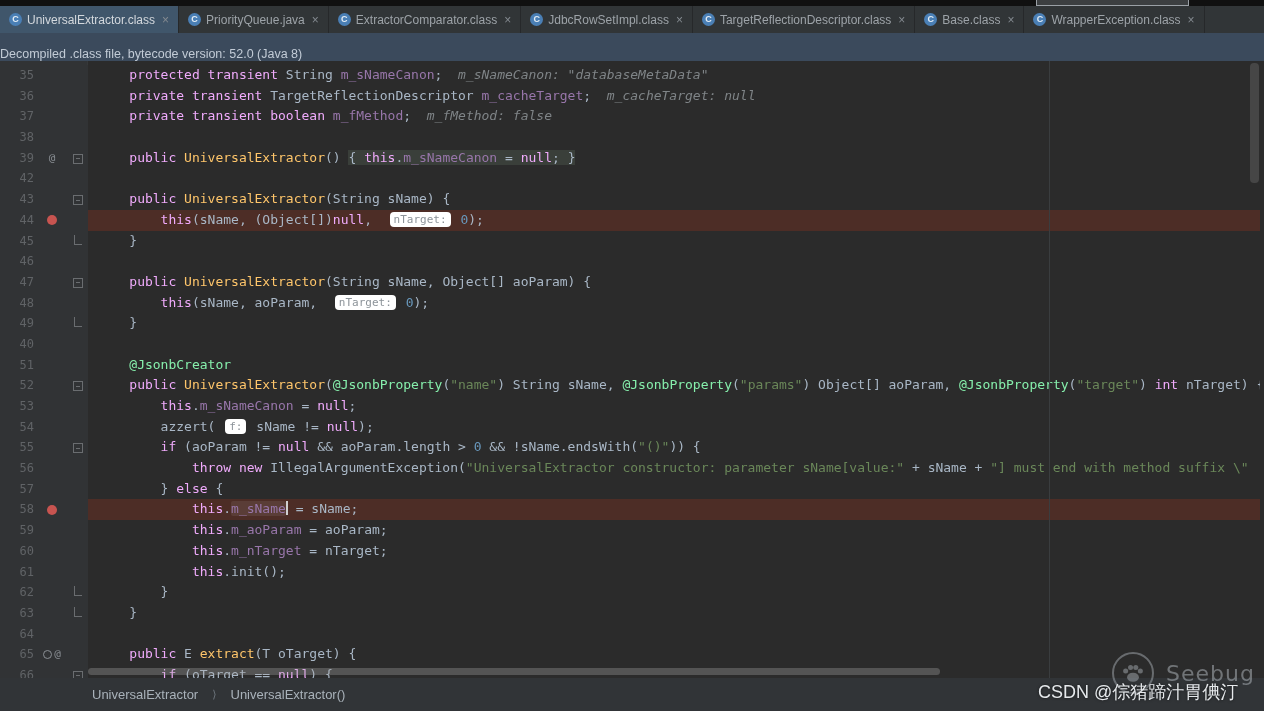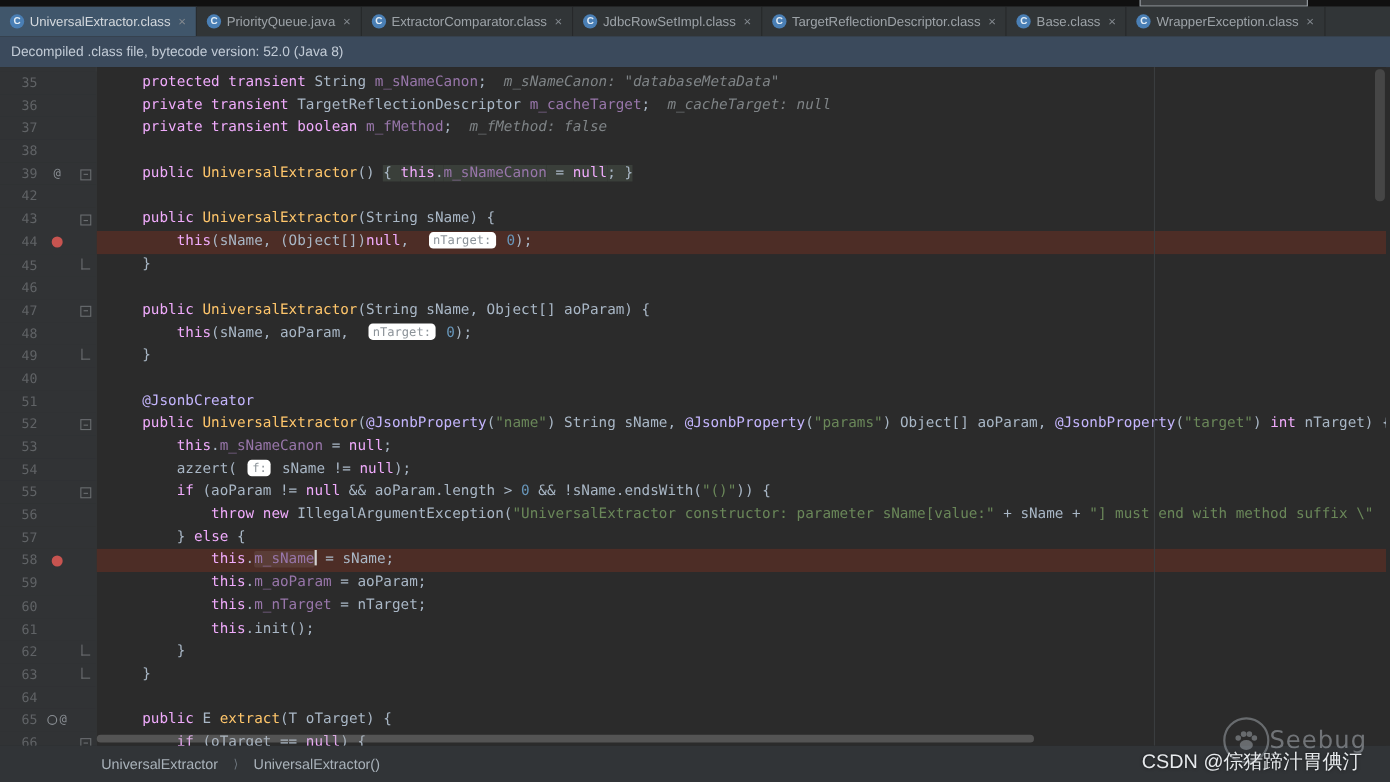--- a/index.html
+++ b/index.html
@@ -15,7 +15,7 @@
   .tab-icon{flex:0 0 13px;width:13px;height:13px;border-radius:50%;background:#4a7fb5;color:#e4edf5;font-size:9px;line-height:13px;text-align:center;font-weight:bold}
   .tab-close{color:#848a90;font-size:12px;margin-left:2px}
 
-  .banner{position:absolute;top:33px;left:0;width:1264px;height:28px;background:#3b4a5c;color:#c2cbd6;font-size:12.5px;display:flex;align-items:center;padding-left:10px}
+  .banner{position:absolute;top:33px;left:0;width:1264px;height:28px;background:#3b4a5c;color:#c2cbd6;font-size:12.5px;display:flex;align-items:flex-end;padding-left:0}
 
   .editor{position:absolute;top:61px;left:0;width:1260px;height:617px;background:#2b2b2b;overflow:hidden}
   .gutter-bg{position:absolute;left:0;top:0;bottom:0;width:88px;background:#313335;border-right:1px solid #36383a}

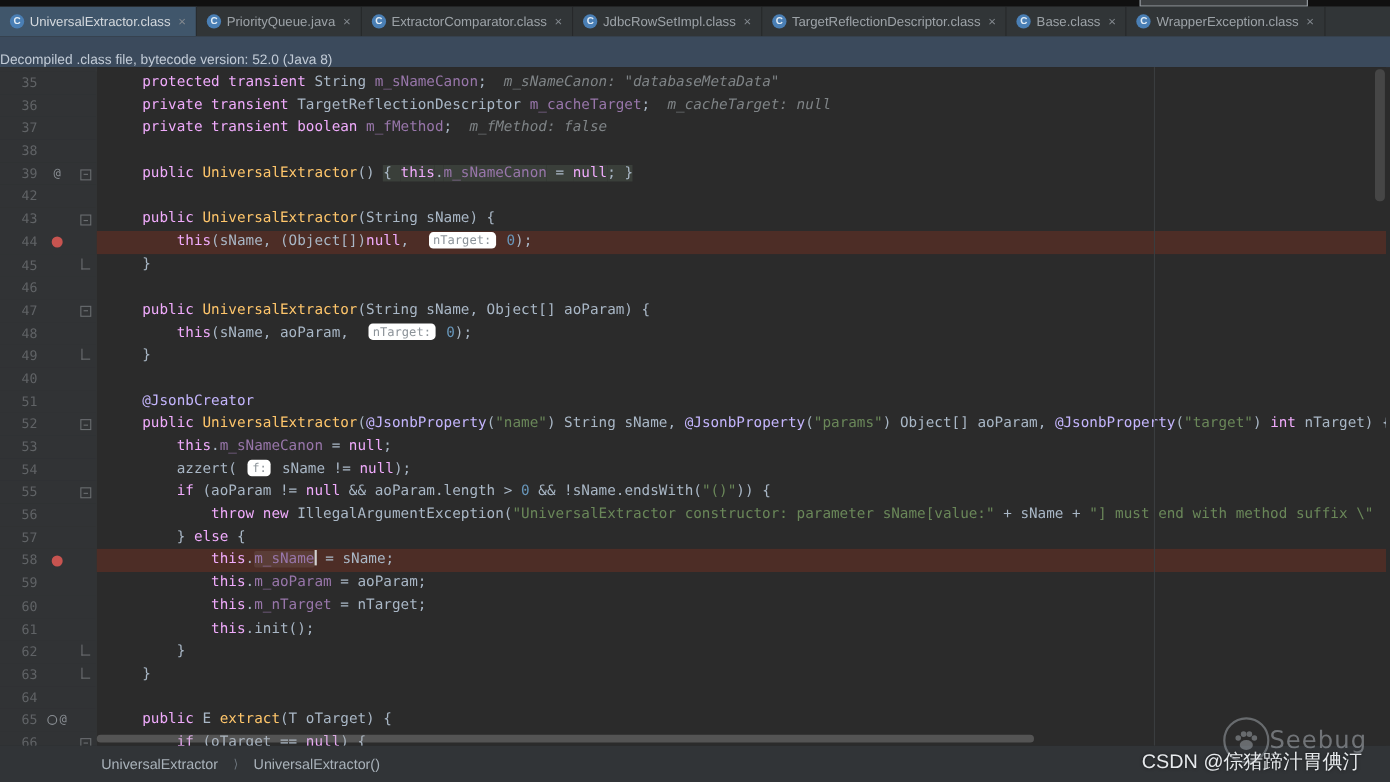--- a/index.html
+++ b/index.html
@@ -37,7 +37,7 @@
   .tok.fld{color:#9876aa}
   .tok.str{color:#6a8759}
   .tok.num{color:#6897bb}
-  .tok.ann{color:#c4b5fd}
+  .tok.ann{color:#86efac}
   .tok.mth{color:#ffc66b}
   .tok.hint{color:#7f8487;font-style:italic}
   .tok.inlay{display:inline-block;background:#ffffff;color:#8c9399;border-radius:4px;font-size:11px;line-height:15px;padding:0 4px;margin:0 2px;vertical-align:1px}

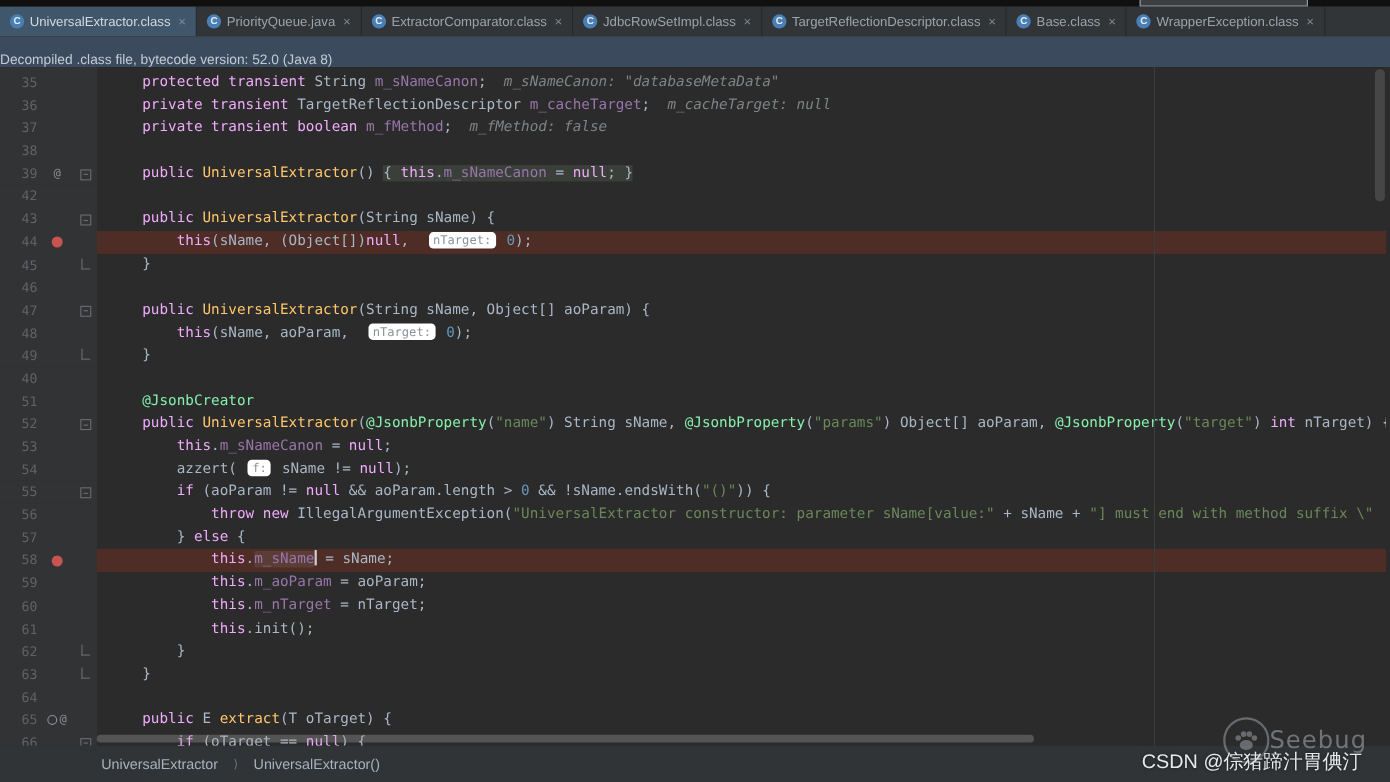--- a/index.html
+++ b/index.html
@@ -54,7 +54,7 @@
   .crumb{cursor:pointer}
   .crumb-sep{color:#6d757d;font-size:11px}
 
-  .seebug{position:absolute;left:1112px;top:652px;display:flex;align-items:center;gap:0;opacity:.55;z-index:5}
+  .seebug{position:absolute;left:1112px;top:652px;display:flex;align-items:center;gap:12px;opacity:.55;z-index:5}
   .paw{width:42px;height:42px;border:2px solid #9aa0a6;border-radius:50%;display:flex;align-items:center;justify-content:center}
   .seebug-text{color:#aab0b6;font-size:22px;letter-spacing:1px;font-family:"DejaVu Sans",sans-serif}
   .csdn{position:absolute;left:1038px;top:680px;color:#e6e9ec;font-size:18px;z-index:6;text-shadow:0 0 3px rgba(0,0,0,.6);white-space:nowrap}

